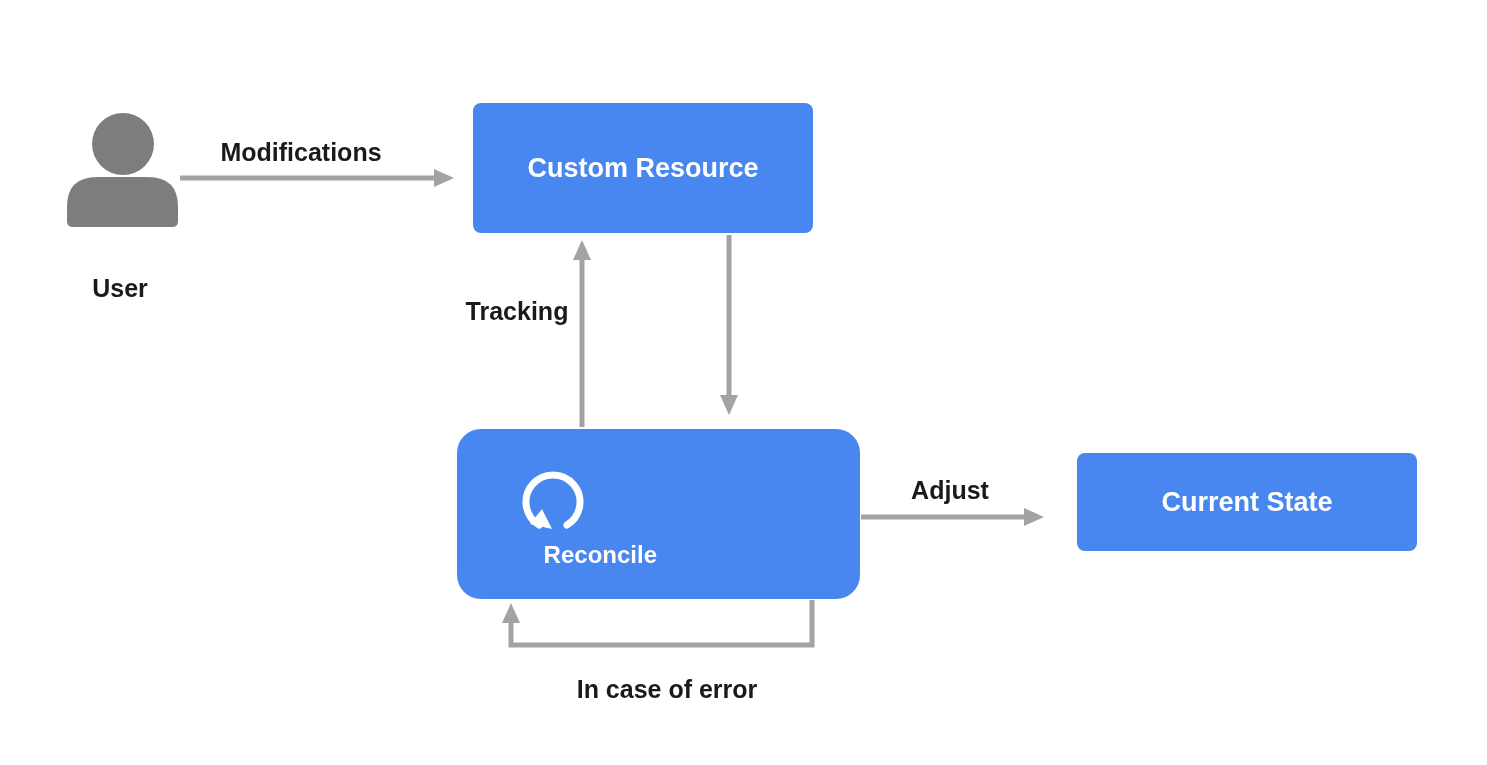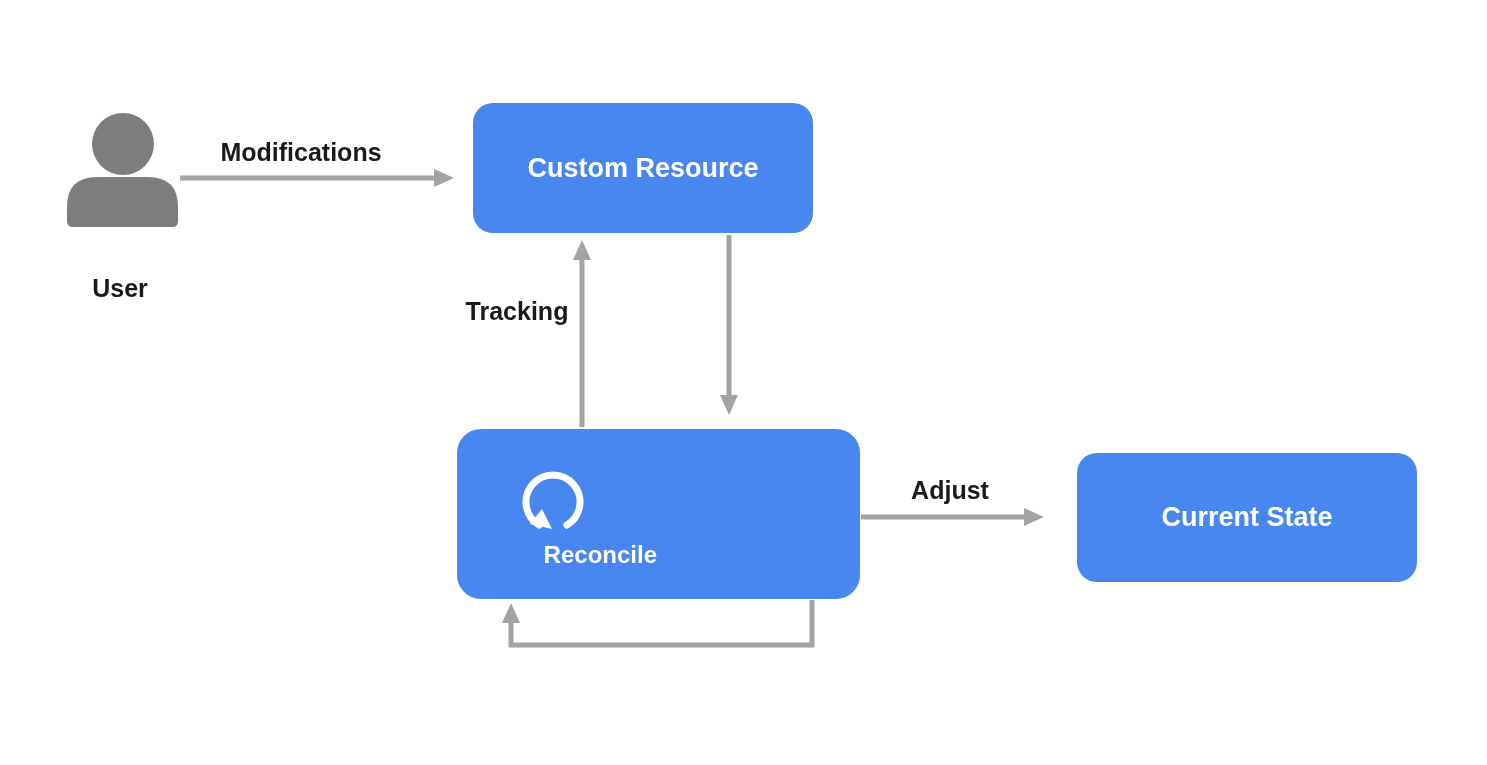--- a/index.html
+++ b/index.html
@@ -28,7 +28,7 @@
   .node {
     position: absolute;
     background: var(--node-blue);
-    border-radius: 20px;
+    border-radius: 8px;
     color: var(--node-text);
     font-weight: 700;
     font-size: 27px;

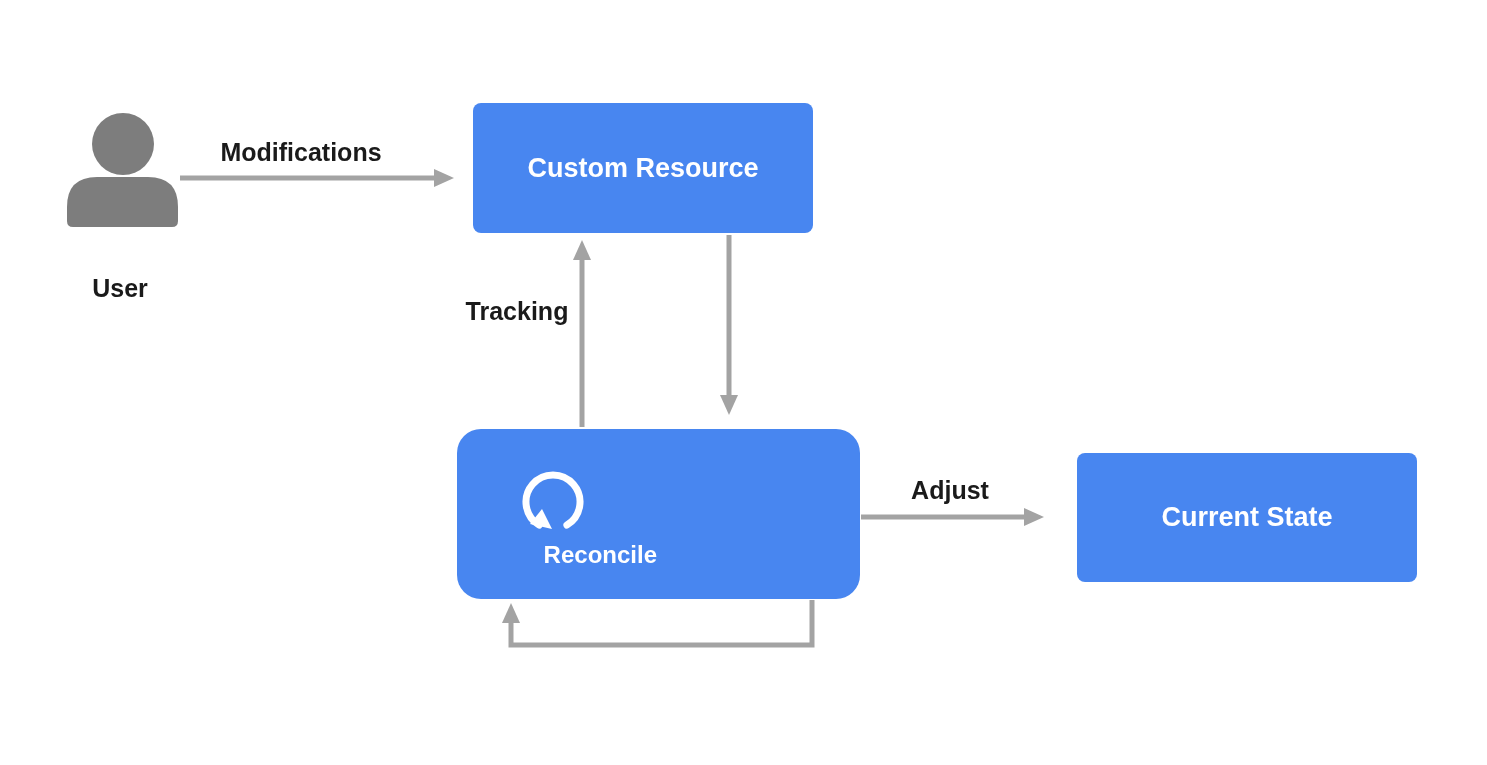--- a/index.html
+++ b/index.html
@@ -37,7 +37,7 @@
 
   .node-custom-resource { left: 473px; top: 103px; width: 340px; height: 130px; }
   .node-operator       { left: 457px; top: 429px; width: 403px; height: 170px; border-radius: 24px; }
-  .node-current-state  { left: 1077px; top: 453px; width: 340px; height: 129px; }
+  .node-current-state  { left: 1077px; top: 453px; width: 340px; height: 98px; }
 
   .operator-label {
     position: absolute; left: 180px; top: 66px; width: 190px;

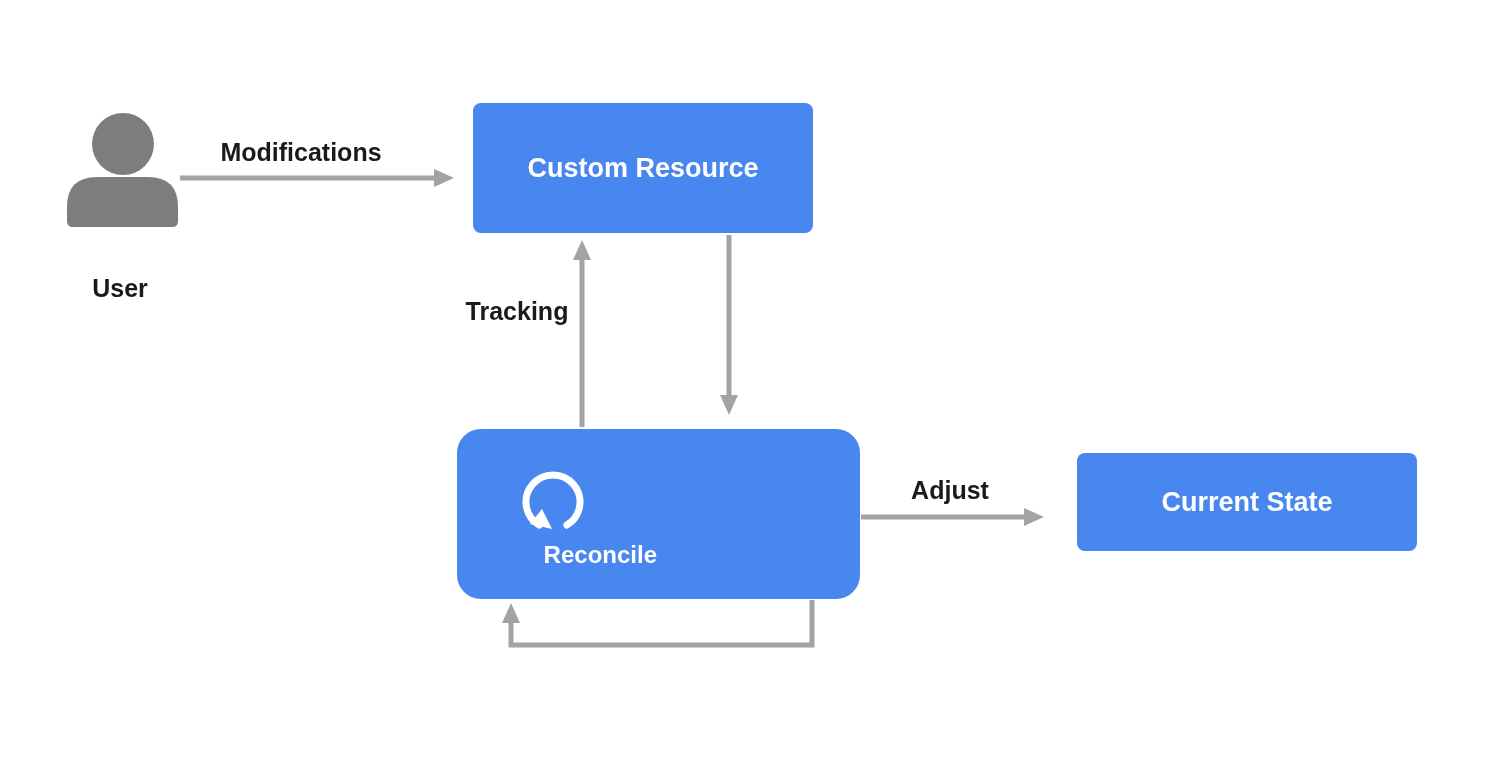--- a/index.html
+++ b/index.html
@@ -118,6 +118,7 @@
 
   <div class="edge-label" style="left:950px; top:490px;">Adjust</div>
 
+  <div class="edge-label" style="left:667px; top:689px;">In case of error</div>
 
 </div>
 

